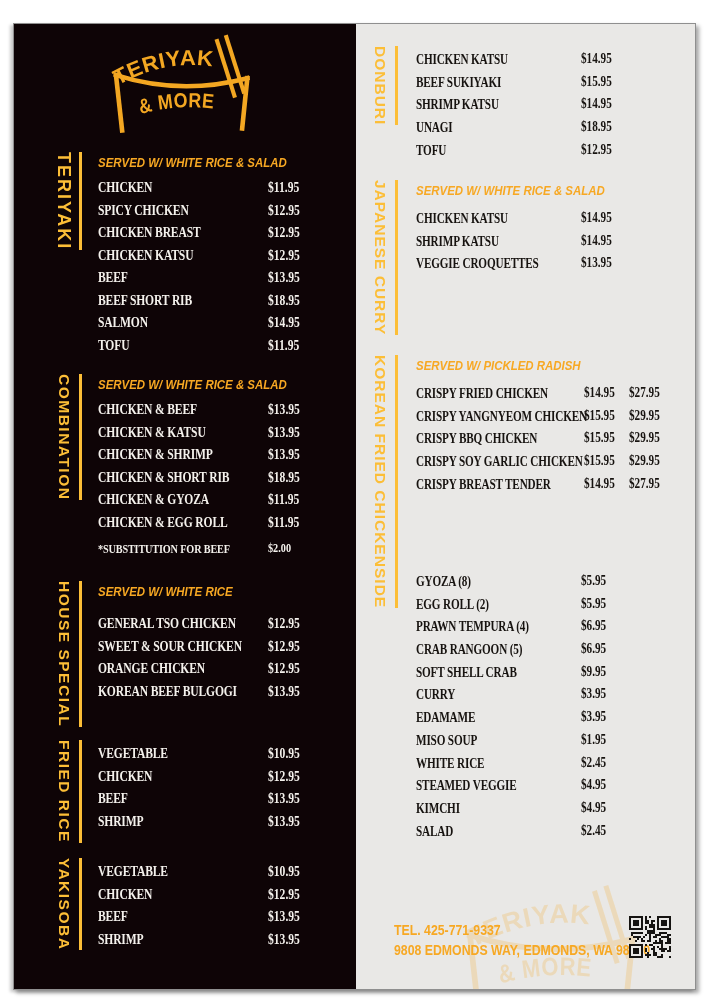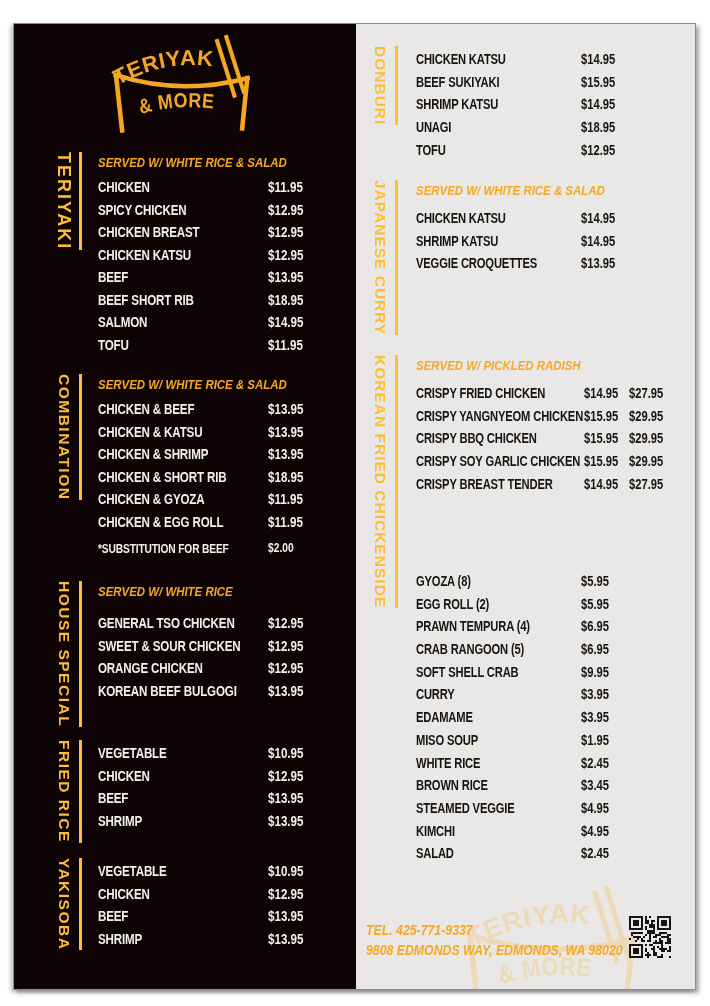--- a/index.html
+++ b/index.html
@@ -28,7 +28,7 @@
   .sec.right .sub{margin-bottom:8px;}
   .sec-house .sub{margin-bottom:12px;}
 
-  .row{position:relative;height:22.5px;line-height:22.5px;white-space:nowrap;}
+  .row{position:relative;height:22.5px;line-height:22.5px;white-space:nowrap;font-family:Liberation Serif, serif;}
   .sec.right .row{height:22.7px;line-height:22.7px;}
   .sec-kfc .row{height:21.6px;line-height:21.6px;}
   .sec-kfc .rows{margin-top:2px;}

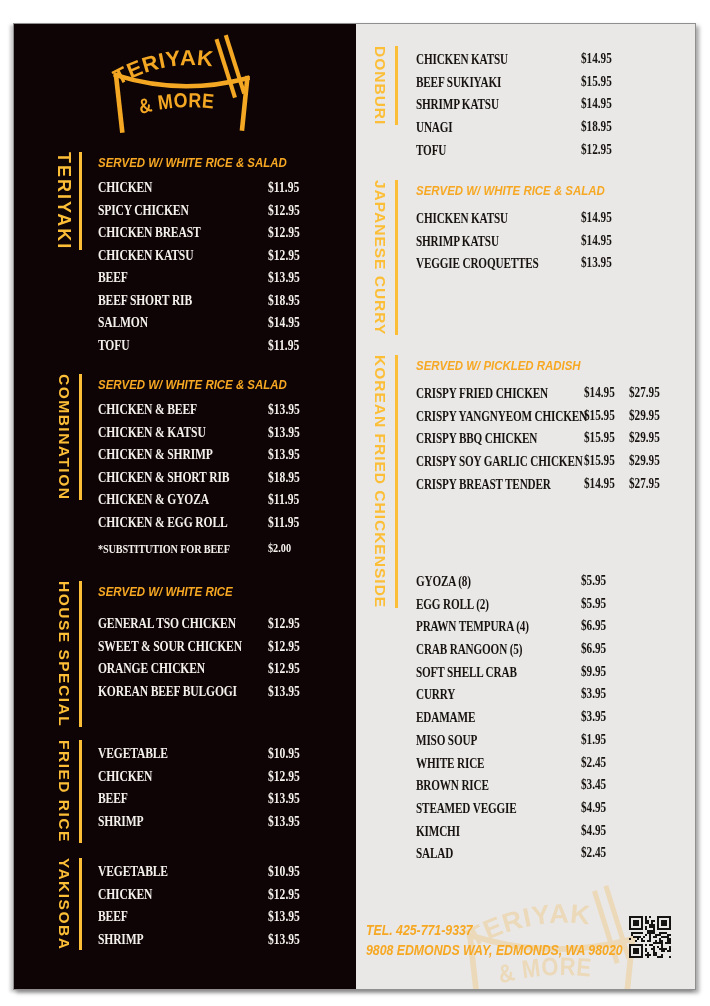--- a/index.html
+++ b/index.html
@@ -234,7 +234,6 @@
         <div class="row"><span class="iname">EDAMAME</span><span class="iprice">$3.95</span></div>
         <div class="row"><span class="iname">MISO SOUP</span><span class="iprice">$1.95</span></div>
         <div class="row"><span class="iname">WHITE RICE</span><span class="iprice">$2.45</span></div>
-        <div class="row"><span class="iname">BROWN RICE</span><span class="iprice">$3.45</span></div>
         <div class="row"><span class="iname">STEAMED VEGGIE</span><span class="iprice">$4.95</span></div>
         <div class="row"><span class="iname">KIMCHI</span><span class="iprice">$4.95</span></div>
         <div class="row"><span class="iname">SALAD</span><span class="iprice">$2.45</span></div>

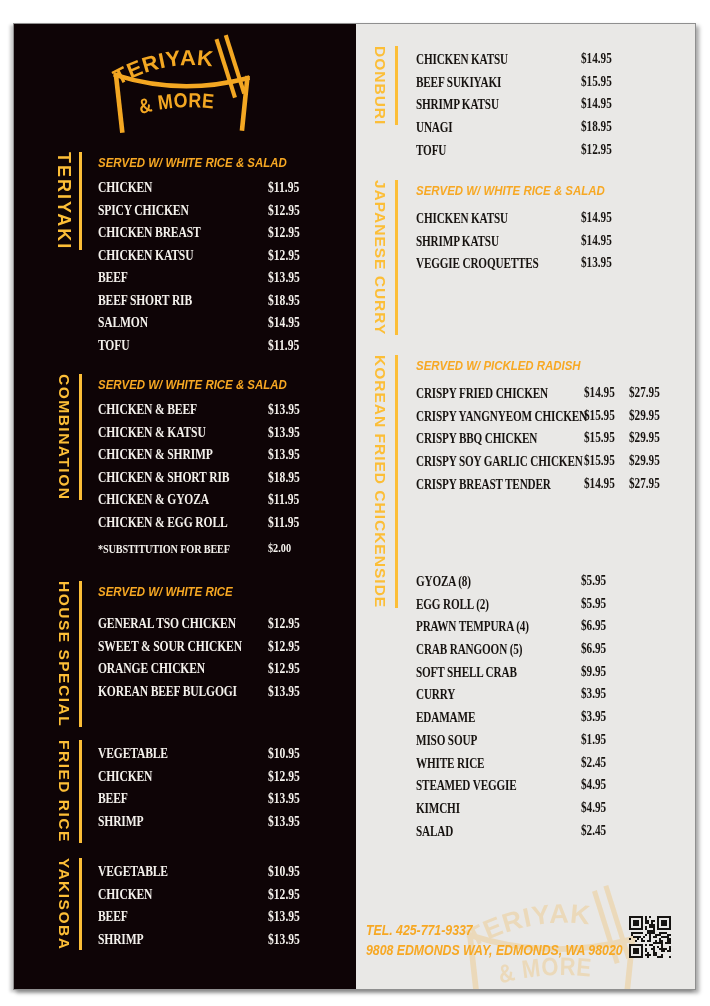--- a/index.html
+++ b/index.html
@@ -58,7 +58,7 @@
   .sec-donburi .vtext,.sec-side .vtext{font-size:16px;letter-spacing:1.5px;}
   .vline{width:3px;background:var(--accent2);margin-left:5px;}
 
-  .footer{position:absolute;left:352px;top:896px;color:var(--accent);font-style:italic;}
+  .footer{position:absolute;left:380px;top:896px;color:var(--accent);}
   .footer div{height:20px;line-height:20px;font-size:15px;font-weight:bold;white-space:nowrap;
               transform:scaleX(.82);transform-origin:left;}
   .qr{position:absolute;left:615px;top:892px;width:42px;height:42px;}

